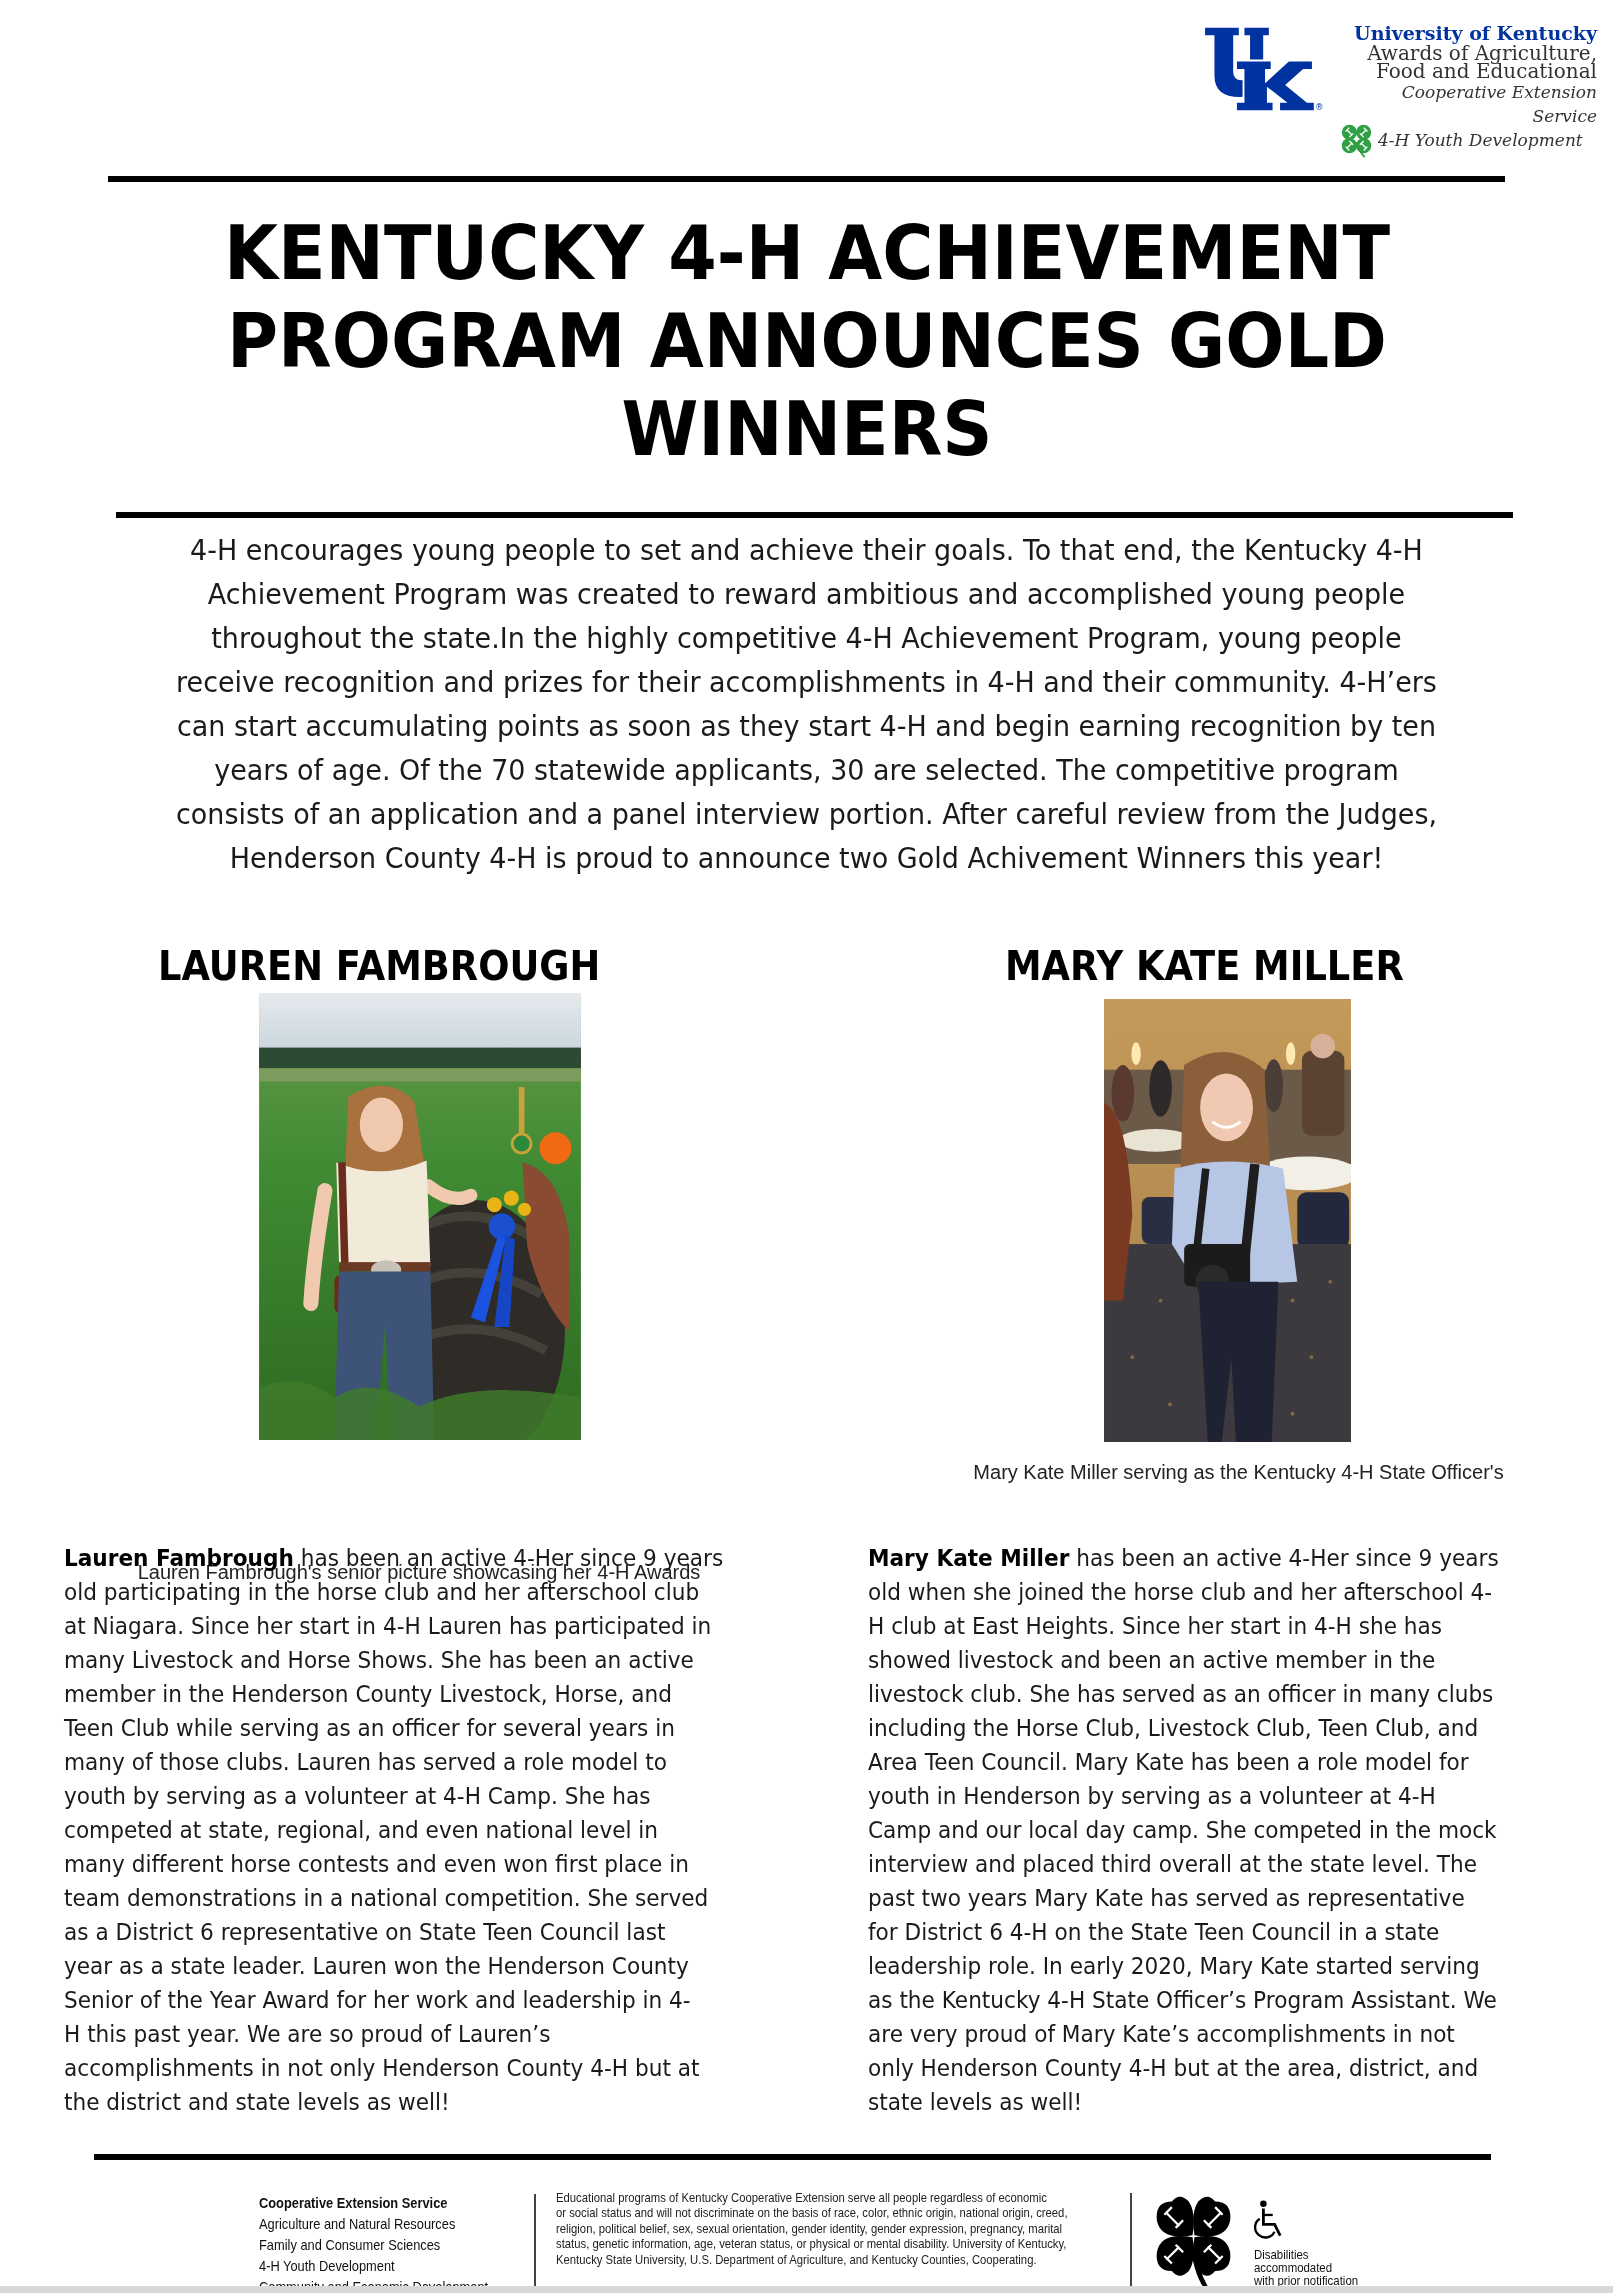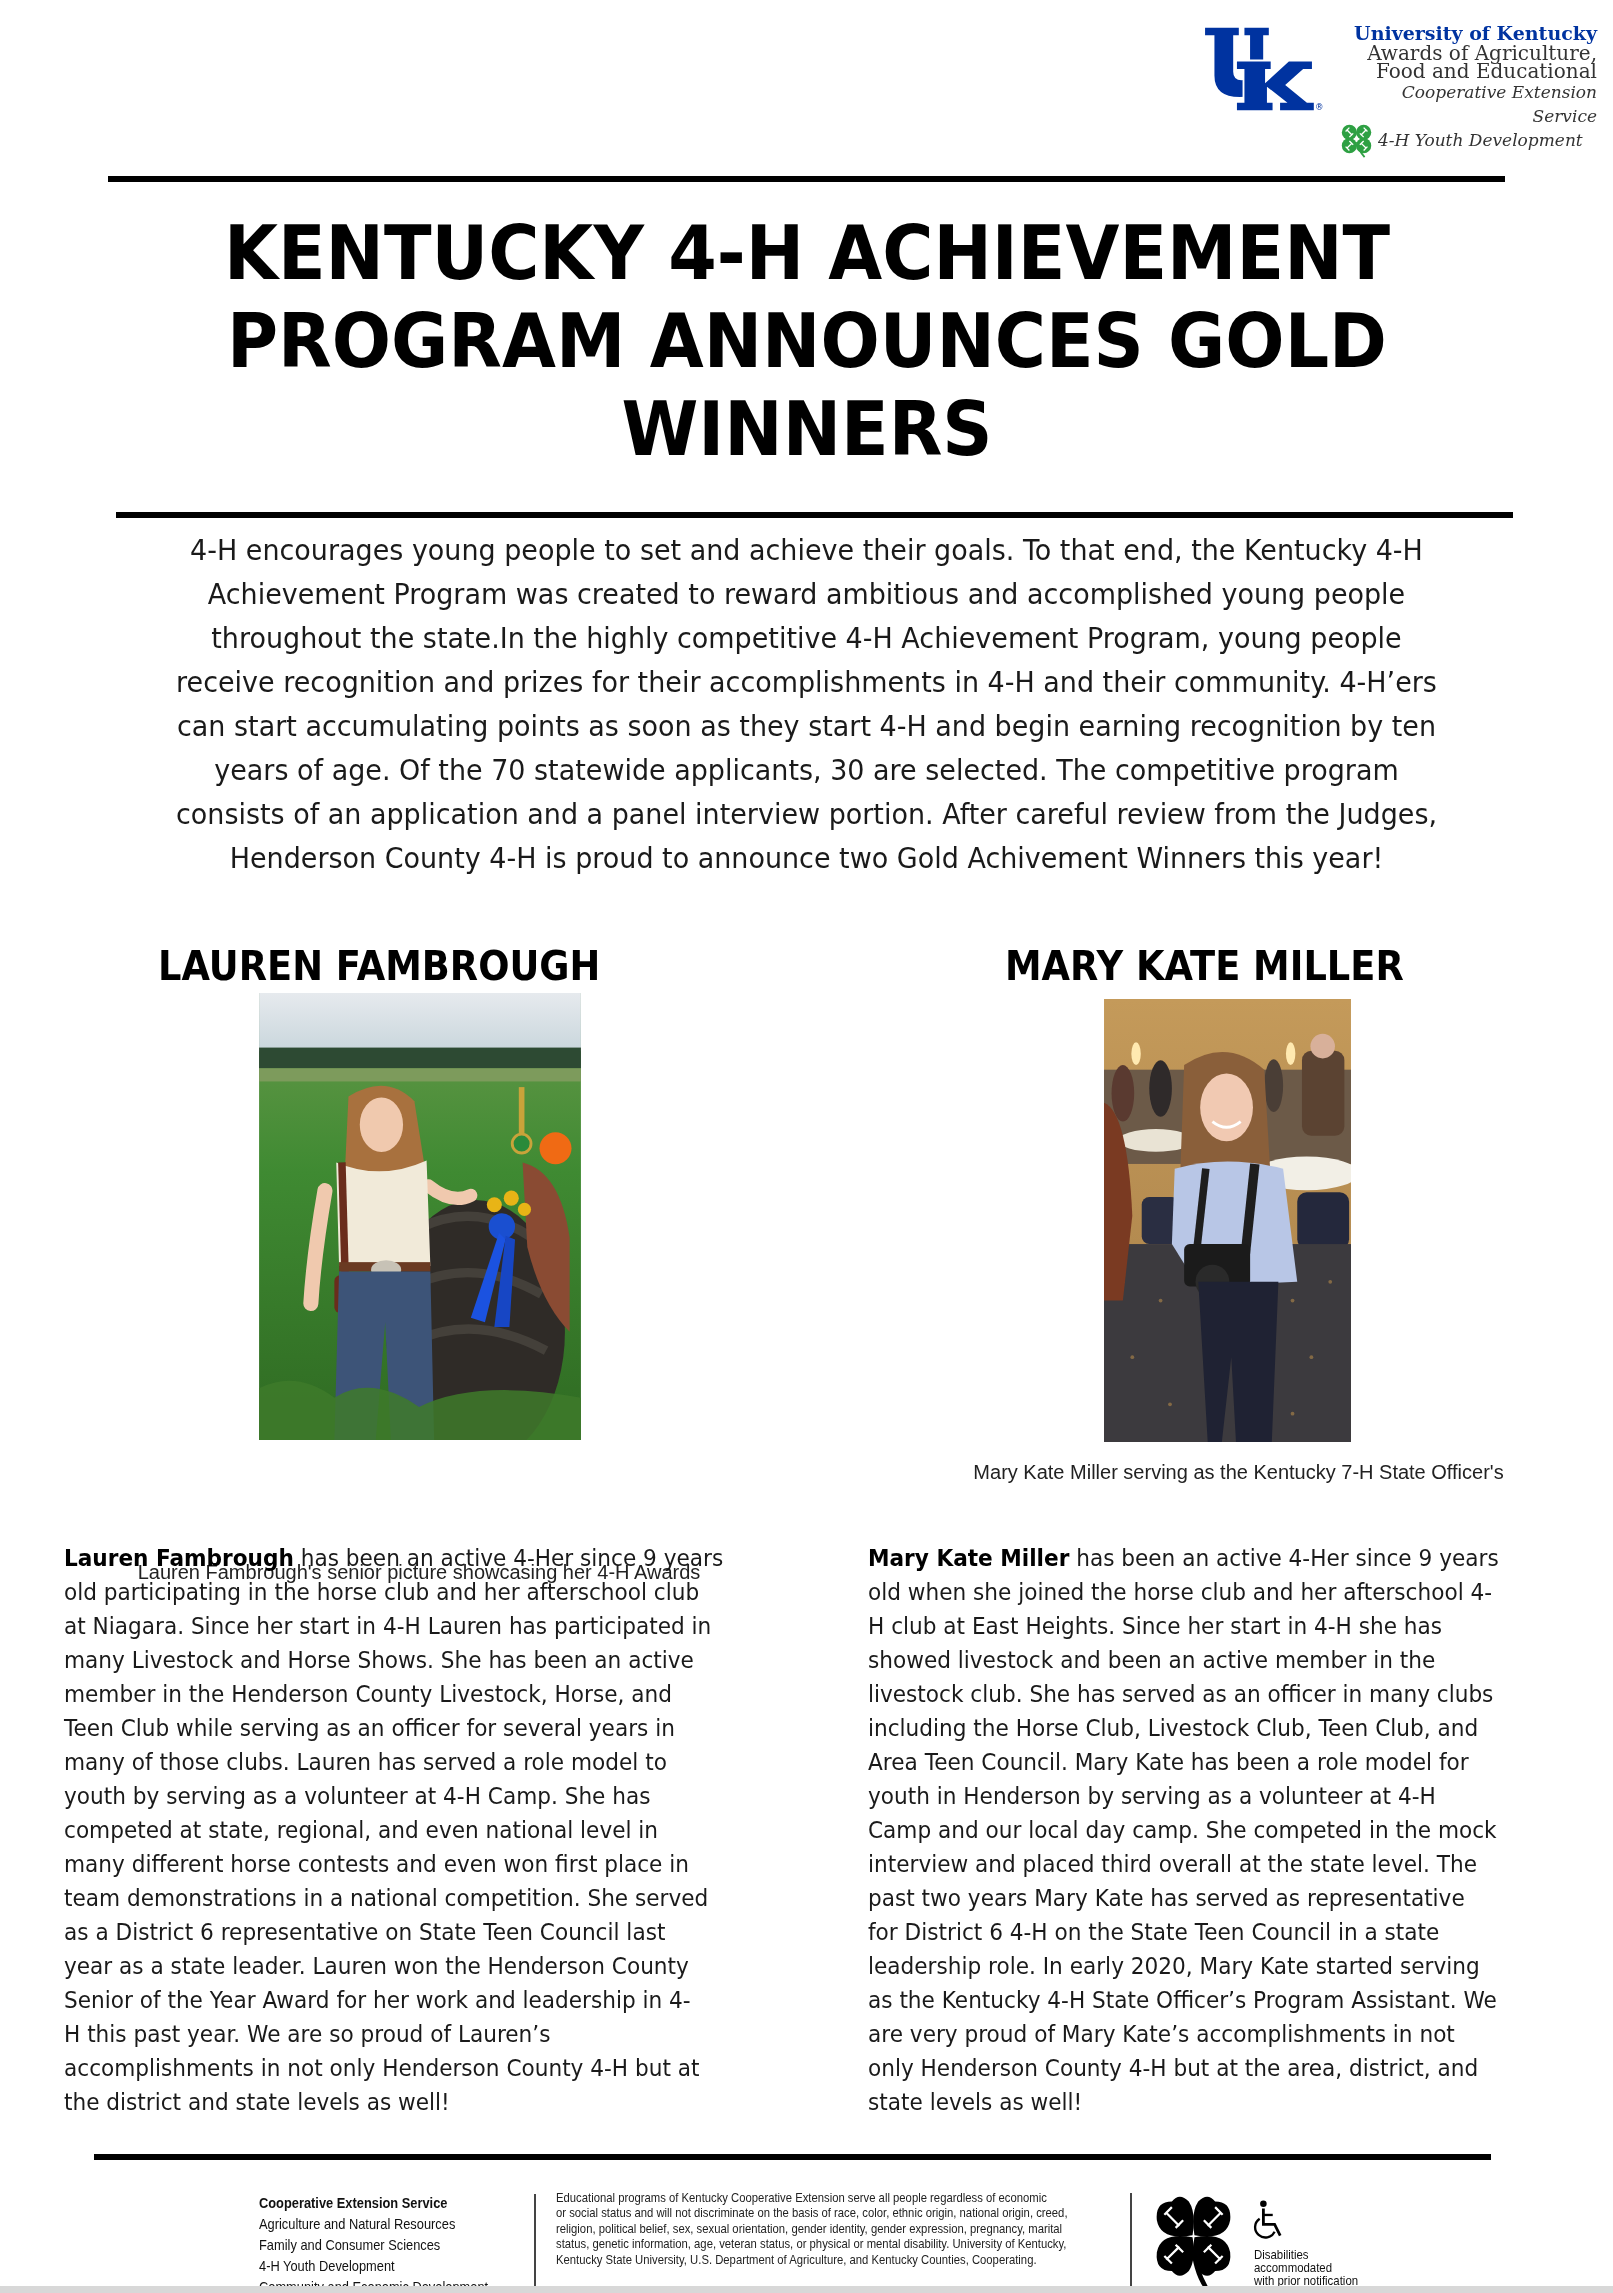--- a/index.html
+++ b/index.html
@@ -249,7 +249,7 @@
 
 <div class="caption caption-left">Lauren Fambrough's senior picture showcasing her 4-H Awards</div>
 <div class="caption caption-right">
-  <div>Mary Kate Miller serving as the Kentucky 7-H State Officer's</div>
+  <div>Mary Kate Miller serving as the Kentucky 4-H State Officer's</div>
 </div>
 
 <div class="bio bio-left">

